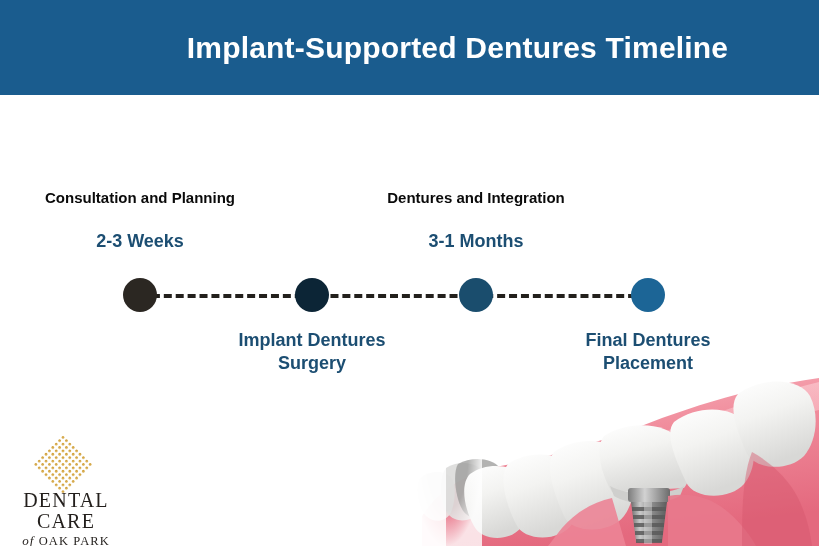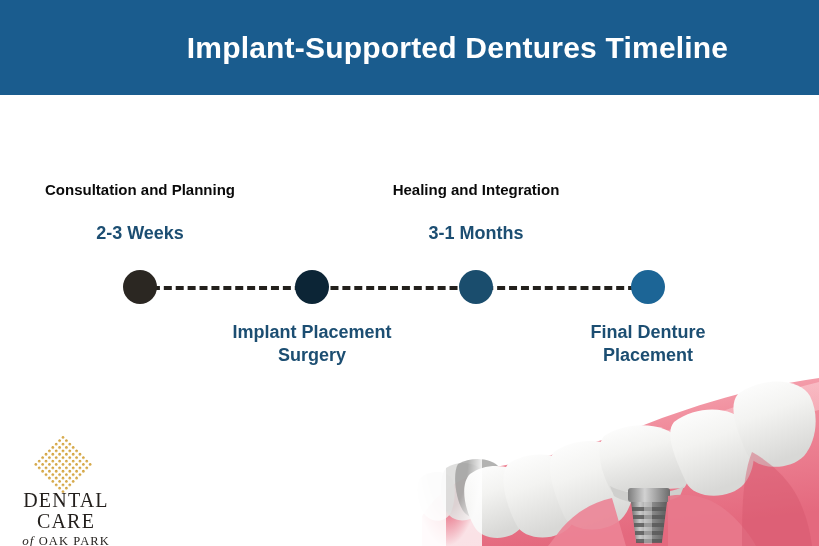--- a/index.html
+++ b/index.html
@@ -53,7 +53,7 @@
   .timeline {
     position: absolute;
     left: 0;
-    top: 95px;
+    top: 103px;
     width: 819px;
     height: 300px;
   }

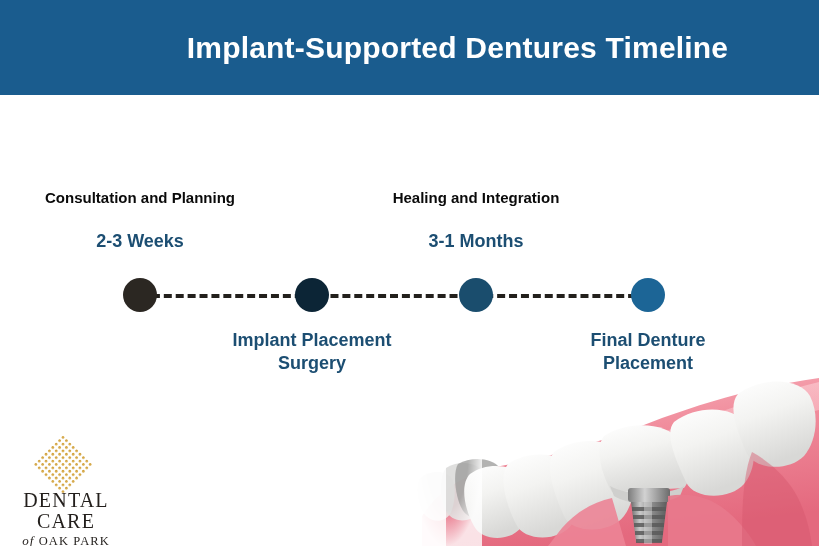--- a/index.html
+++ b/index.html
@@ -190,7 +190,7 @@
     </div>
 
     <div class="label-group-above" style="left:326px;">
-      <div class="tl-label lbl-title-black" style="position:relative;">Healing and Integration</div>
+      <div class="tl-label lbl-title-black" style="position:relative;">Dentures and Integration</div>
       <div class="tl-label lbl-duration" style="position:relative;">3-1 Months</div>
     </div>
     <div class="tl-node" style="left:476px;background:#1a4d6d;"></div>

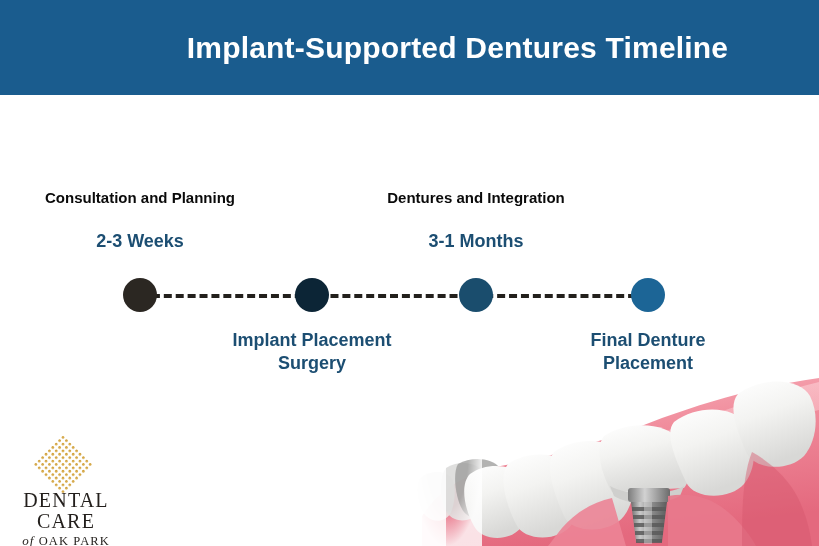--- a/index.html
+++ b/index.html
@@ -185,7 +185,7 @@
 
     <div class="tl-node" style="left:312px;background:#0c2536;"></div>
     <div class="label-group-below" style="left:162px;">
-      <div class="tl-label lbl-title-blue" style="position:relative;">Implant Placement
+      <div class="tl-label lbl-title-blue" style="position:relative;">Implant Dentures
 Surgery</div>
     </div>
 

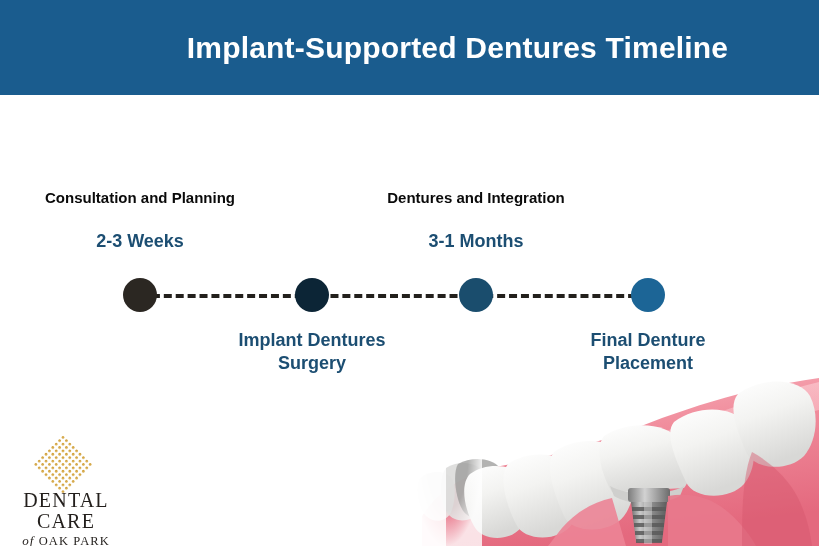--- a/index.html
+++ b/index.html
@@ -197,7 +197,7 @@
 
     <div class="tl-node" style="left:648px;background:#1c6596;"></div>
     <div class="label-group-below" style="left:498px;">
-      <div class="tl-label lbl-title-blue" style="position:relative;">Final Denture
+      <div class="tl-label lbl-title-blue" style="position:relative;">Final Dentures
 Placement</div>
     </div>
 

